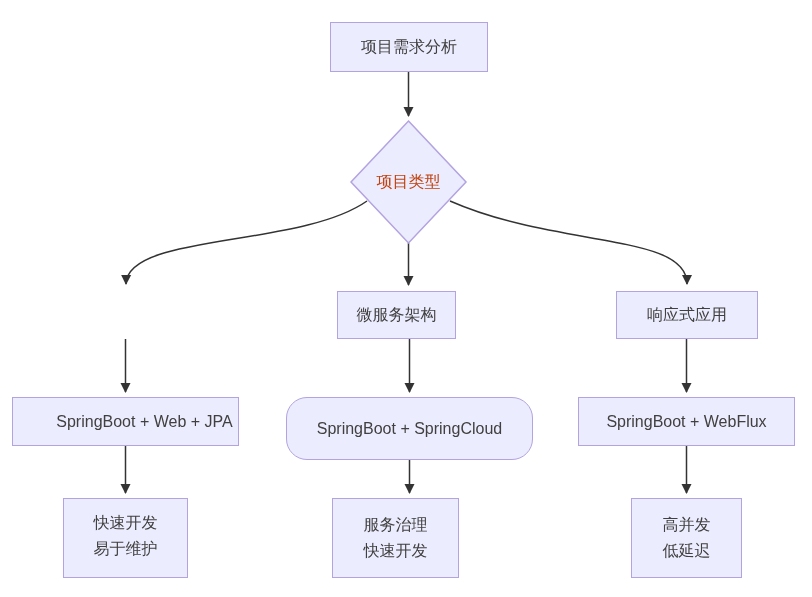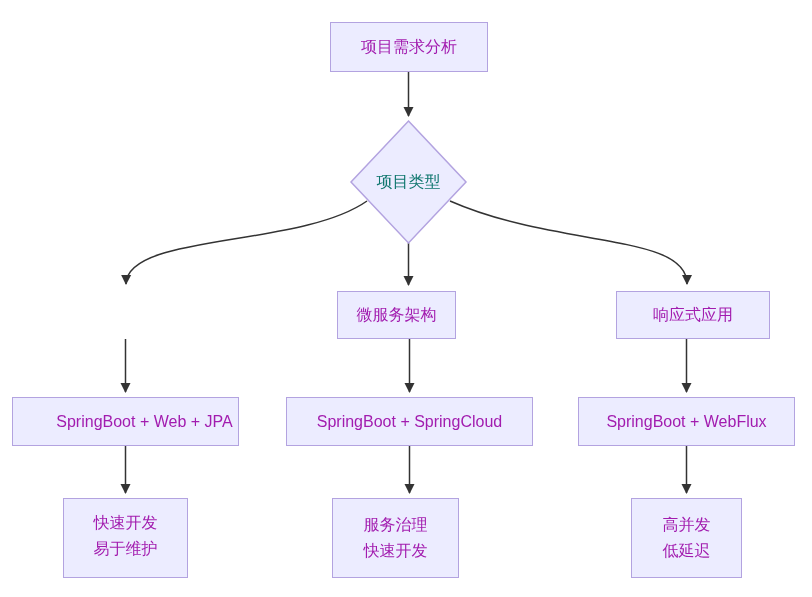--- a/index.html
+++ b/index.html
@@ -24,7 +24,7 @@
     box-sizing: border-box;
     background: #ECECFF;
     border: 1px solid #b3a3e0;
-    color: #a21caf;
+    color: #404040;
     font-size: 16px;
     display: flex;
     flex-direction: column;

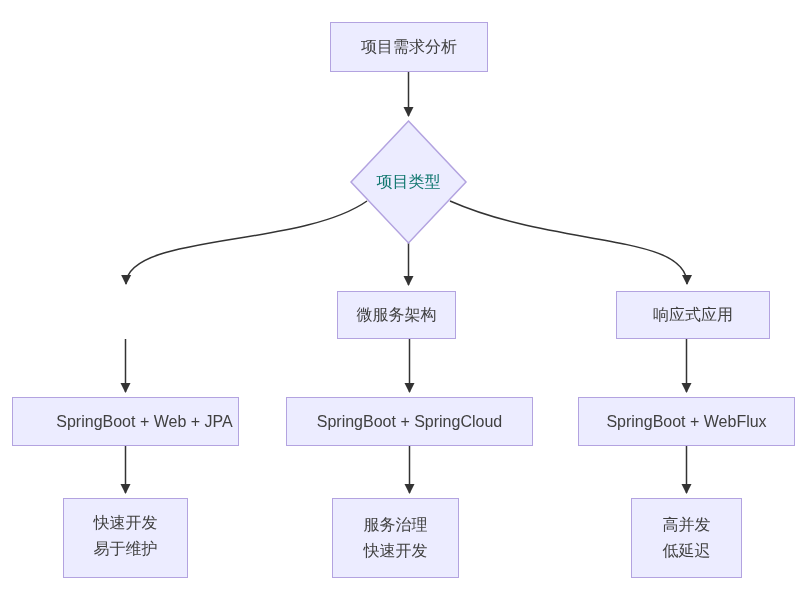--- a/index.html
+++ b/index.html
@@ -35,7 +35,7 @@
   }
   .diamond-label {
     position: absolute;
-    color: #0f766e;
+    color: #c2410c;
     font-size: 16px;
     transform: translate(-50%, -50%);
     white-space: nowrap;

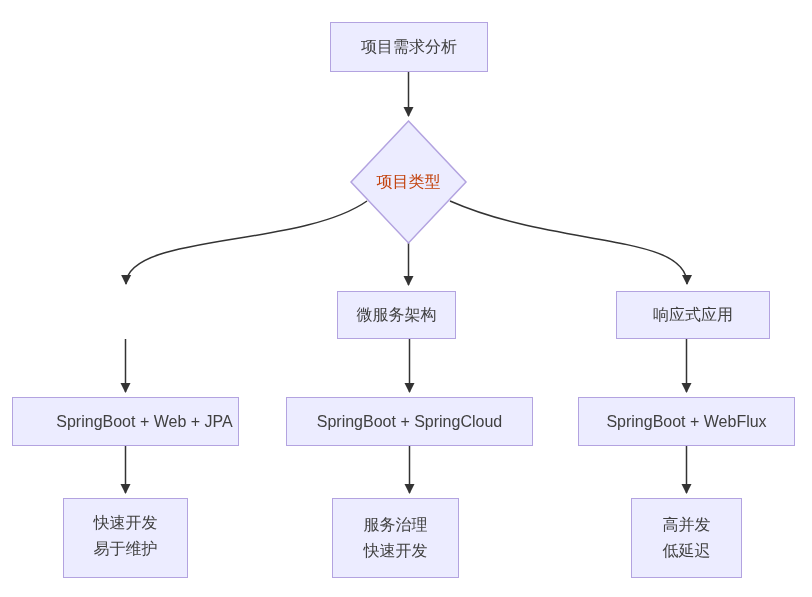--- a/index.html
+++ b/index.html
@@ -81,7 +81,7 @@
   <div class="node" style="left:337px; top:291px; width:119px; height:48px;">
     <span>微服务架构</span>
   </div>
-  <div class="node" style="left:616px; top:291px; width:154px; height:48px;">
+  <div class="node" style="left:616px; top:291px; width:142px; height:48px;">
     <span>响应式应用</span>
   </div>
 

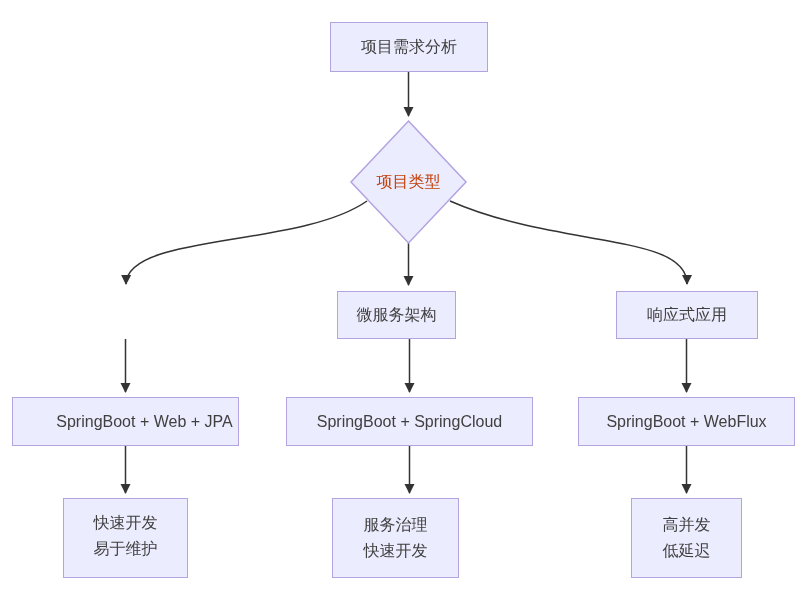--- a/index.html
+++ b/index.html
@@ -88,7 +88,7 @@
   <div class="node" style="left:12px; top:397px; width:227px; height:49px;padding-left:38px;">
     <span>SpringBoot + Web + JPA</span>
   </div>
-  <div class="node" style="left:286px; top:397px; width:247px; height:49px;">
+  <div class="node" style="left:286px; top:397px; width:247px; height:63px;border-radius:21px;">
     <span>SpringBoot + SpringCloud</span>
   </div>
   <div class="node" style="left:578px; top:397px; width:217px; height:49px;">

